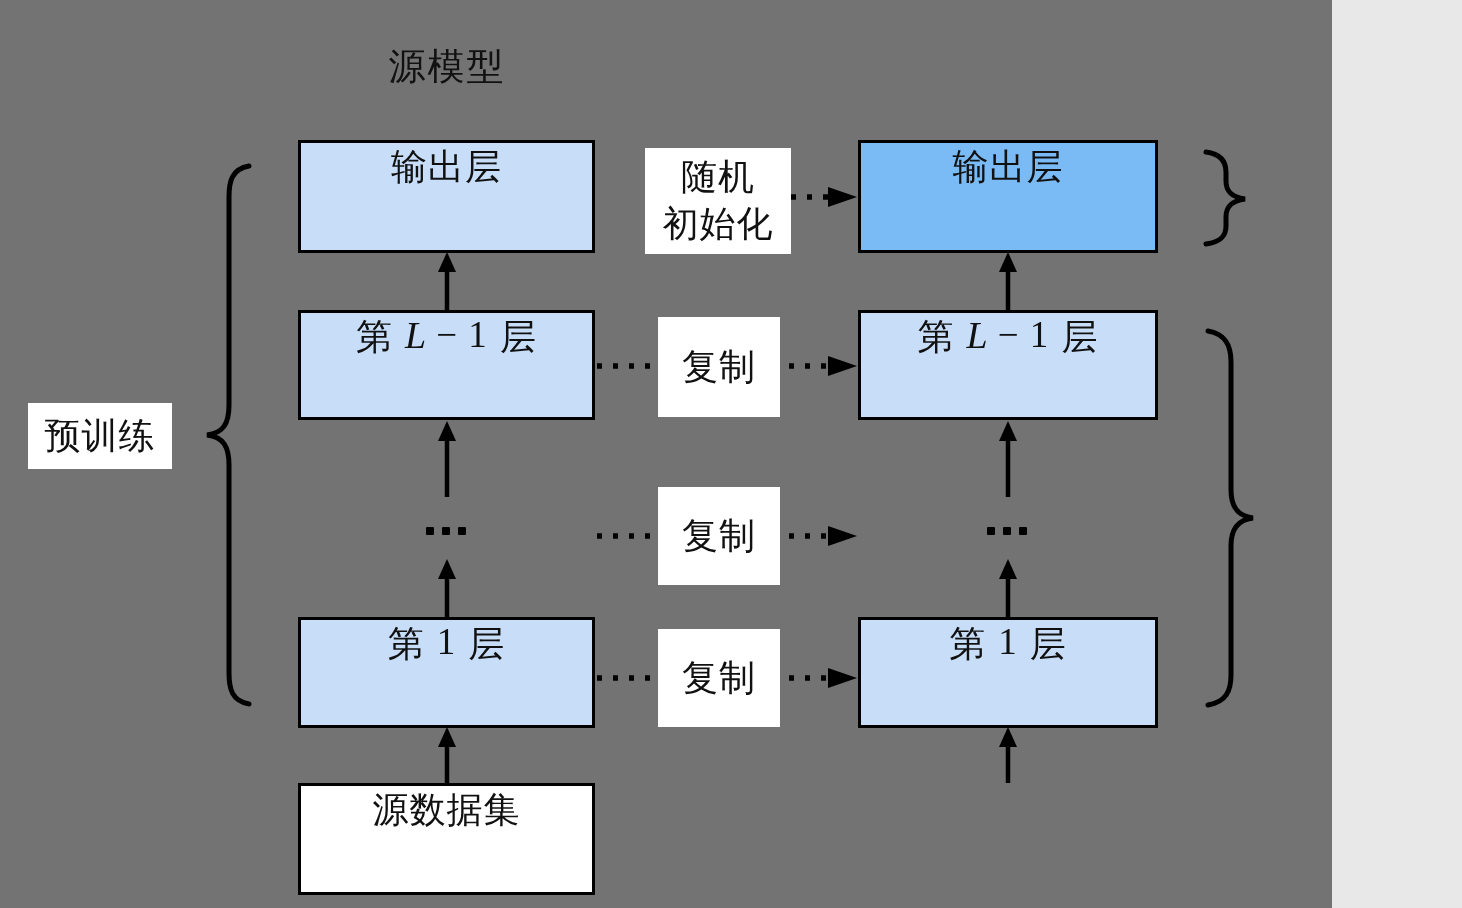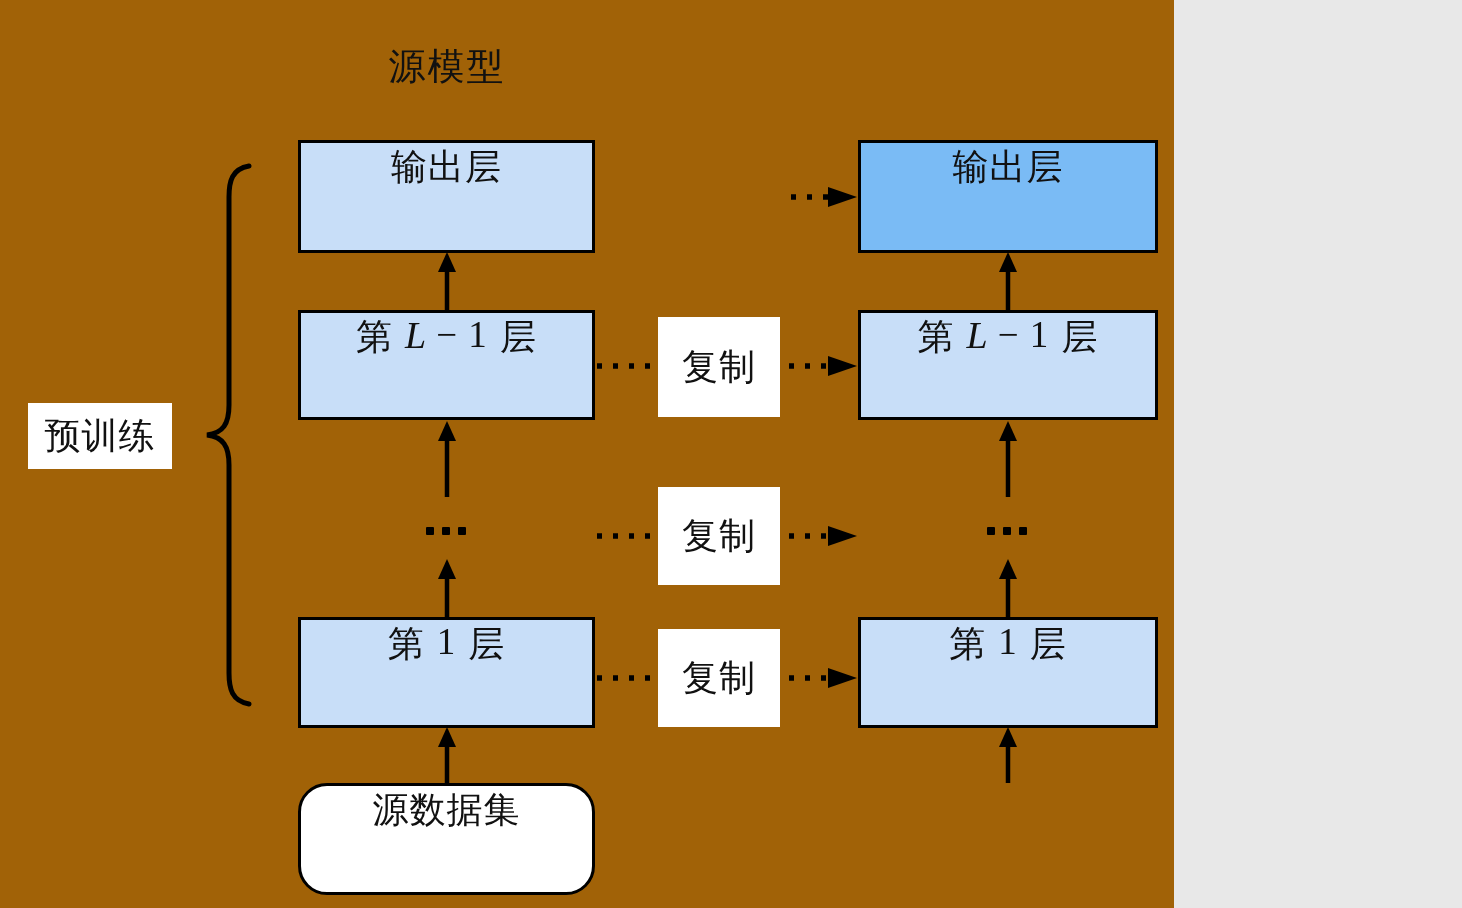--- a/index.html
+++ b/index.html
@@ -3,7 +3,7 @@
 <meta charset="utf-8">
 <style>
   html,body{margin:0;padding:0;background:#e8e8e8;}
-  #page{position:relative;width:1174px;height:908px;background:#a16207;overflow:hidden;
+  #page{position:relative;width:1332px;height:908px;background:#737373;overflow:hidden;
         font-family:"Liberation Sans","DejaVu Sans",sans-serif;color:#111;}
   .abs{position:absolute;}
   .title{width:300px;text-align:center;font-size:37px;letter-spacing:2px;}

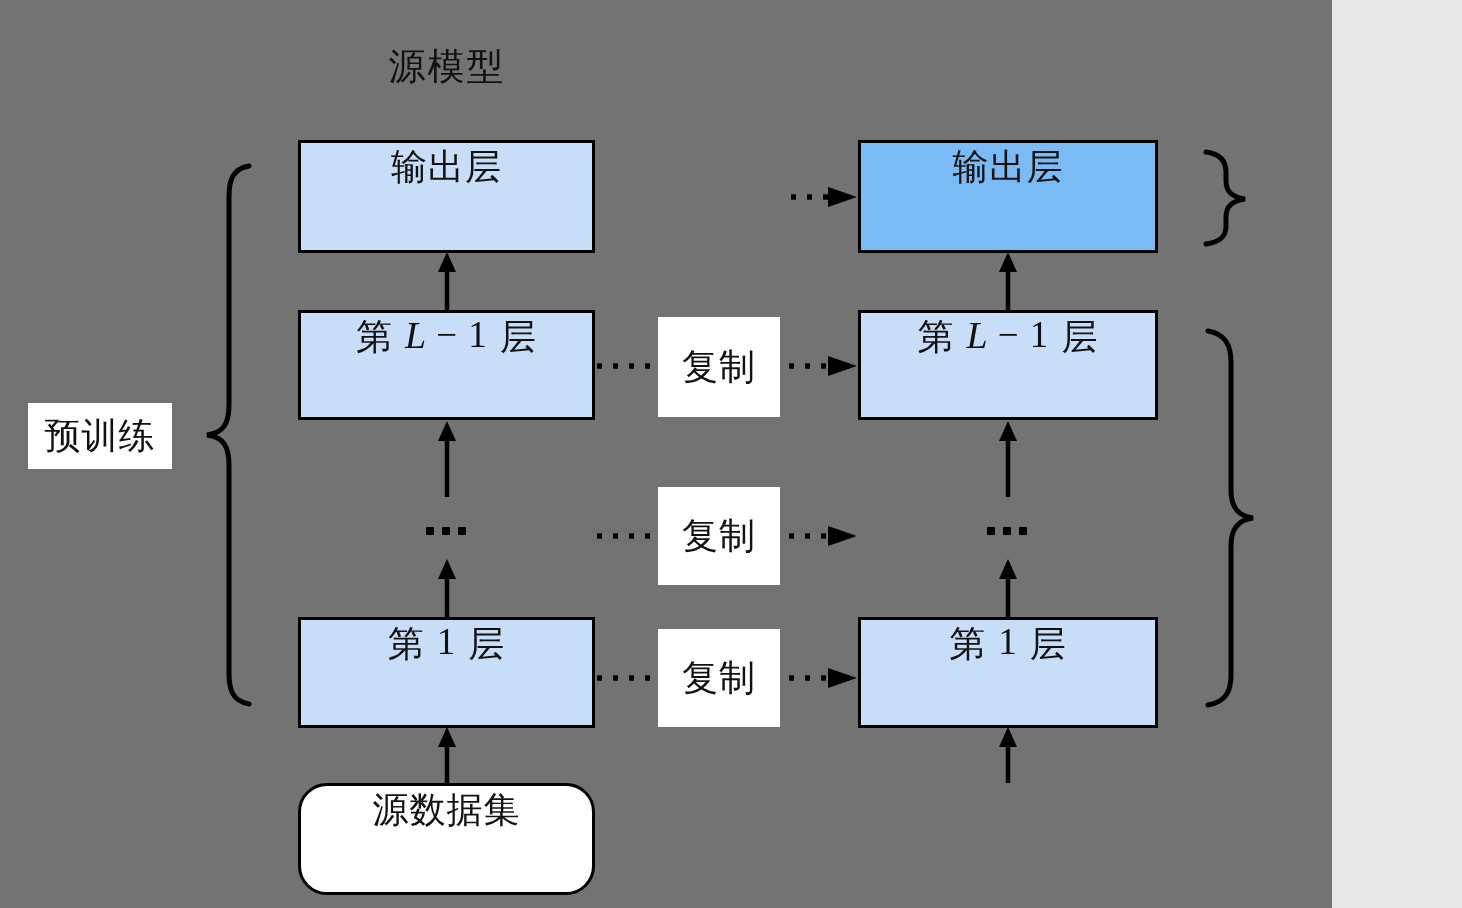--- a/index.html
+++ b/index.html
@@ -123,6 +123,10 @@
     <span>层</span>
   </div>
 
+  <div class="note" style="left:645px;top:148px;width:146px;height:106px;flex-direction:column;line-height:1.3;">
+    <span>随机</span>
+    <span>初始化</span>
+  </div>
   <div class="note" style="left:658px;top:317px;width:122px;height:100px;">复制</div>
   <div class="note" style="left:658px;top:487px;width:122px;height:98px;">复制</div>
   <div class="note" style="left:658px;top:629px;width:122px;height:98px;">复制</div>

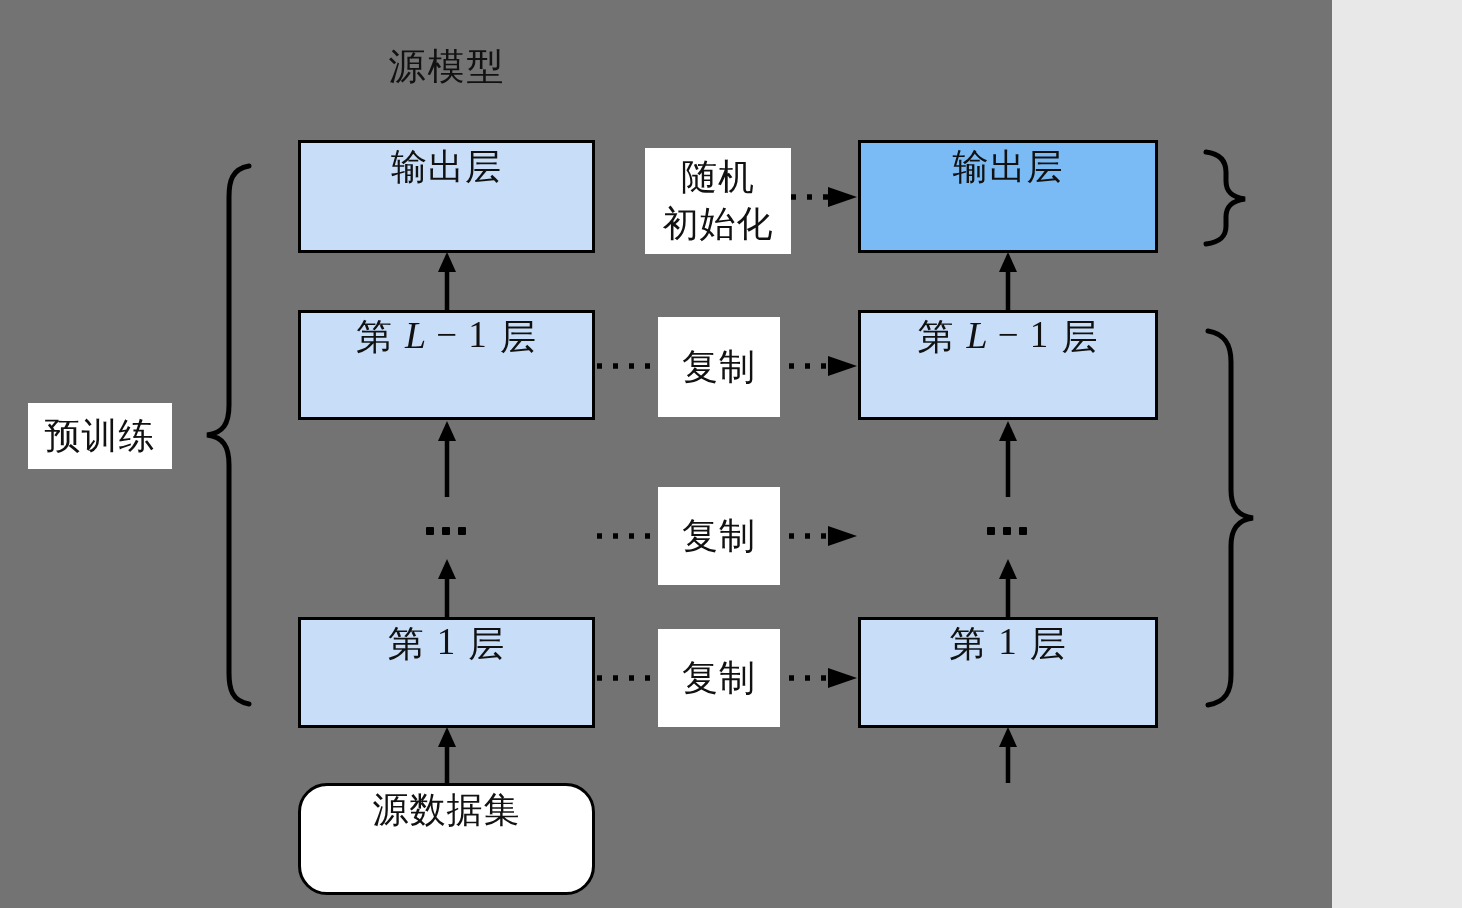--- a/index.html
+++ b/index.html
@@ -15,7 +15,7 @@
   .row-output{top:140px;height:113px;}
   .row-l1{top:310px;height:110px;}
   .row-1{top:617px;height:111px;}
-  .row-data{top:783px;height:112px;border-radius:29px;}
+  .row-data{top:783px;height:112px;}
   .mathvar{font-family:"Liberation Serif","DejaVu Serif",serif;font-style:italic;
            font-size:38px;margin:0 9px 0 12px;}
   .mathnum{font-family:"Liberation Serif","DejaVu Serif",serif;font-size:37px;margin-right:12px;}

